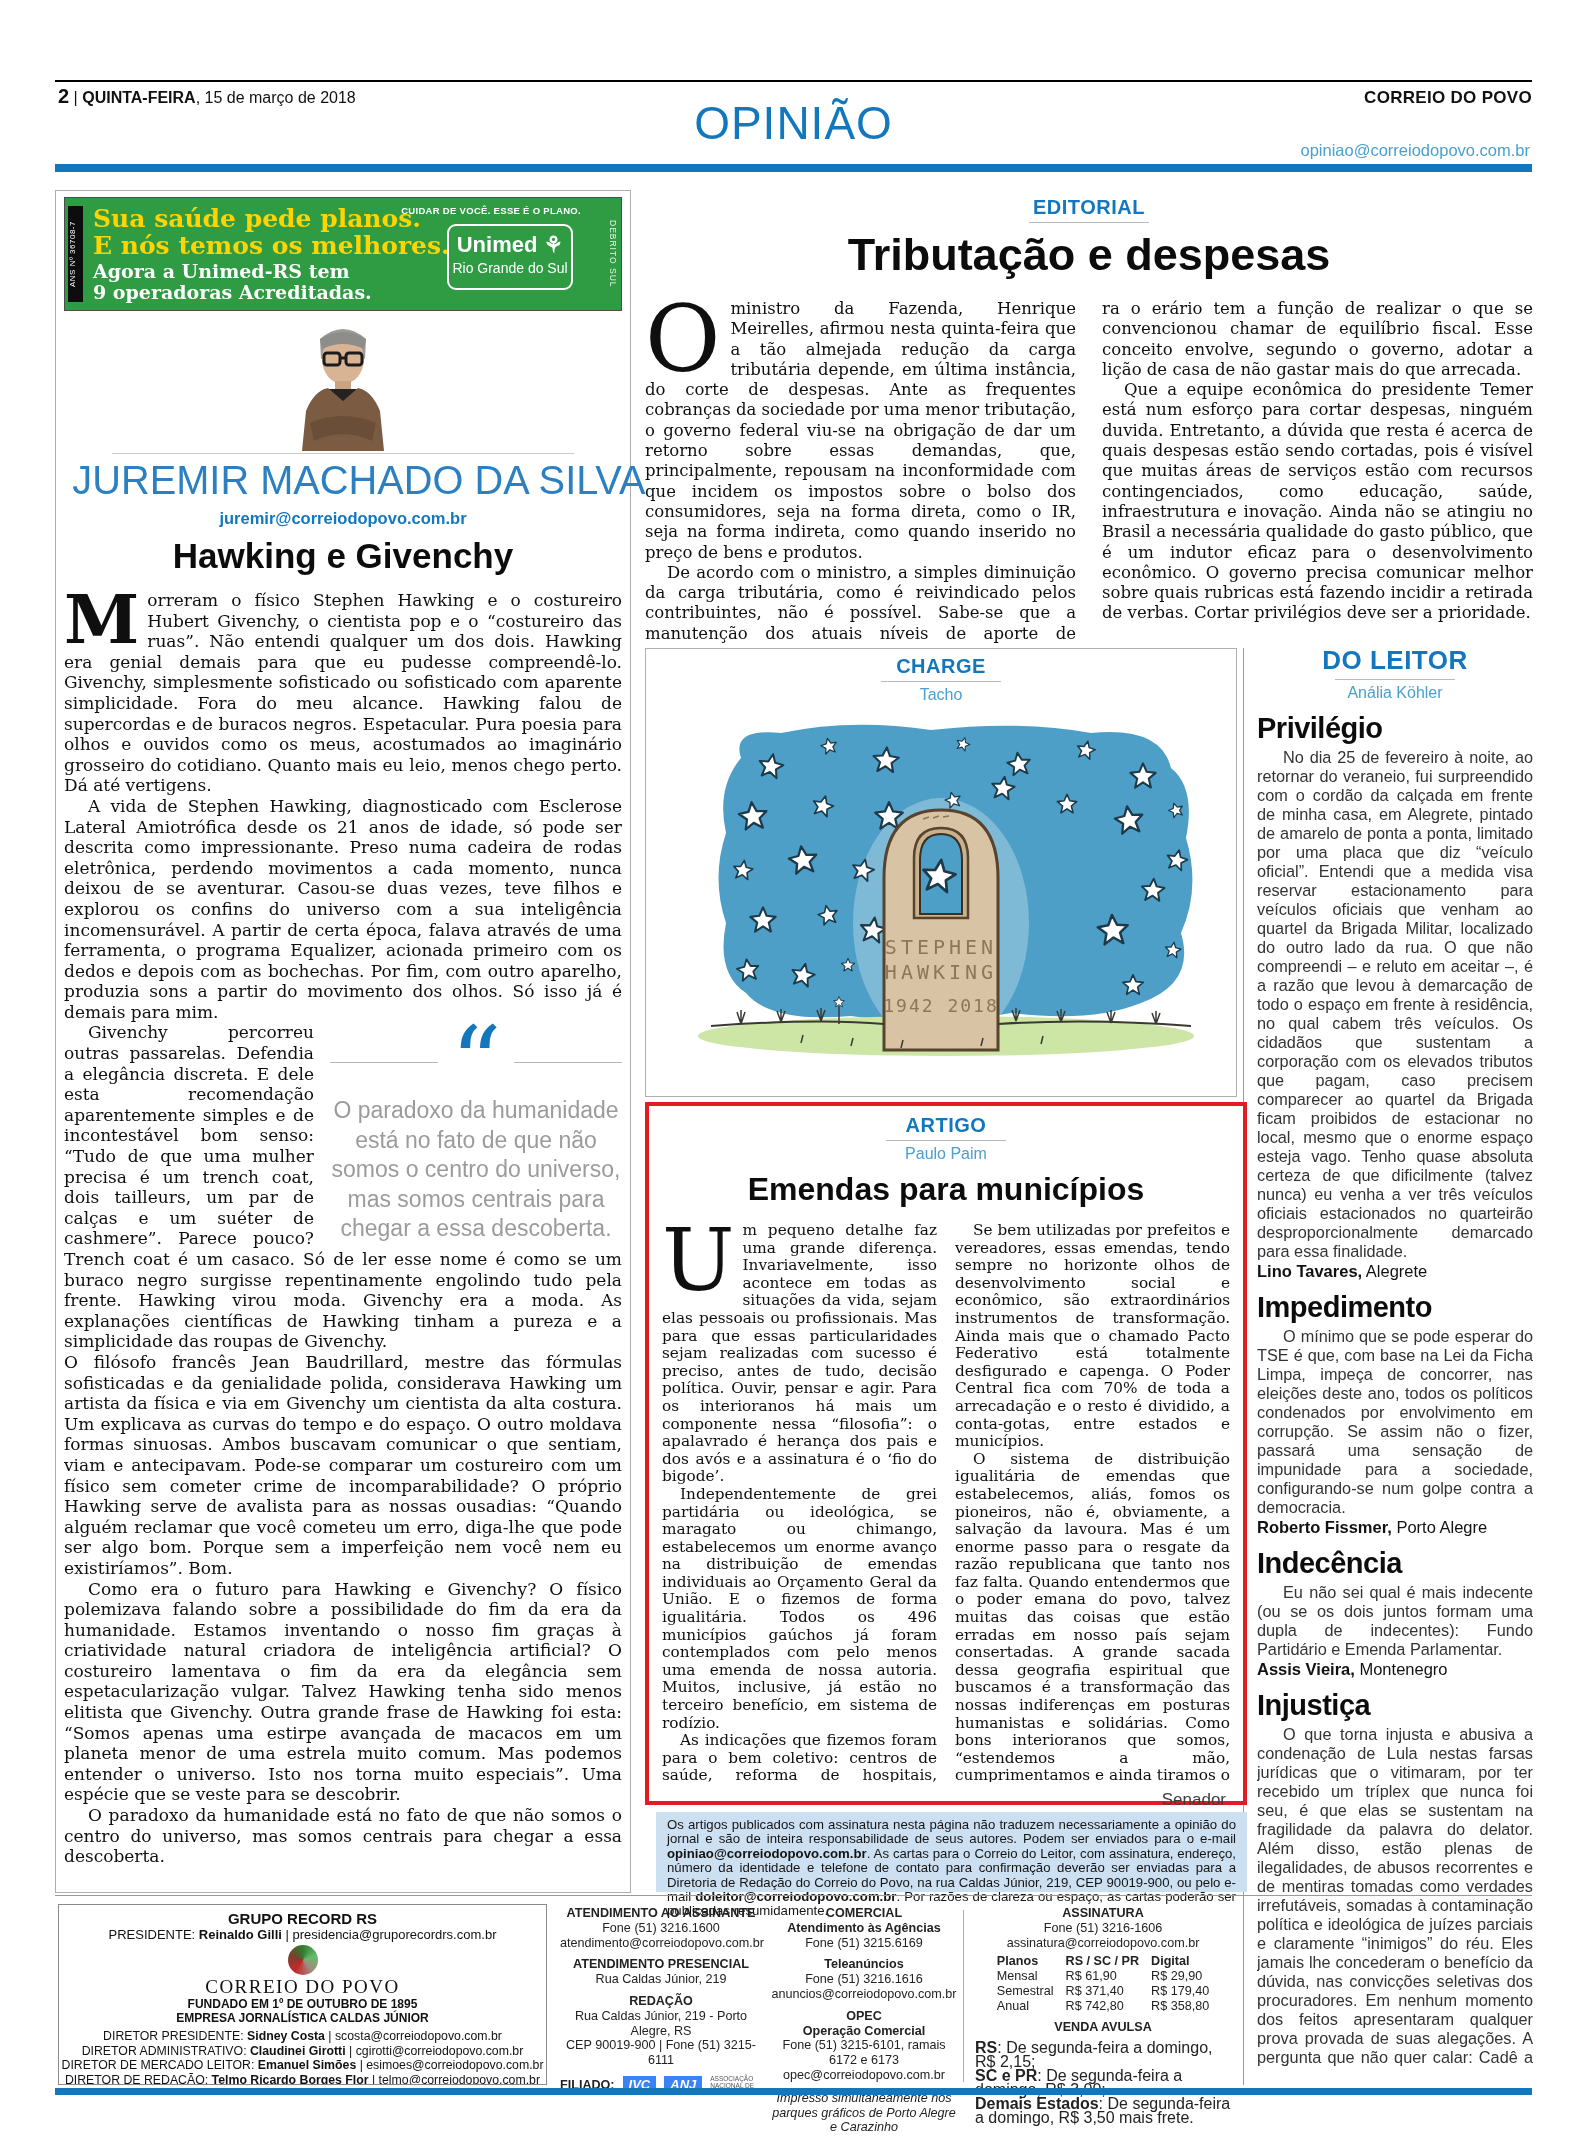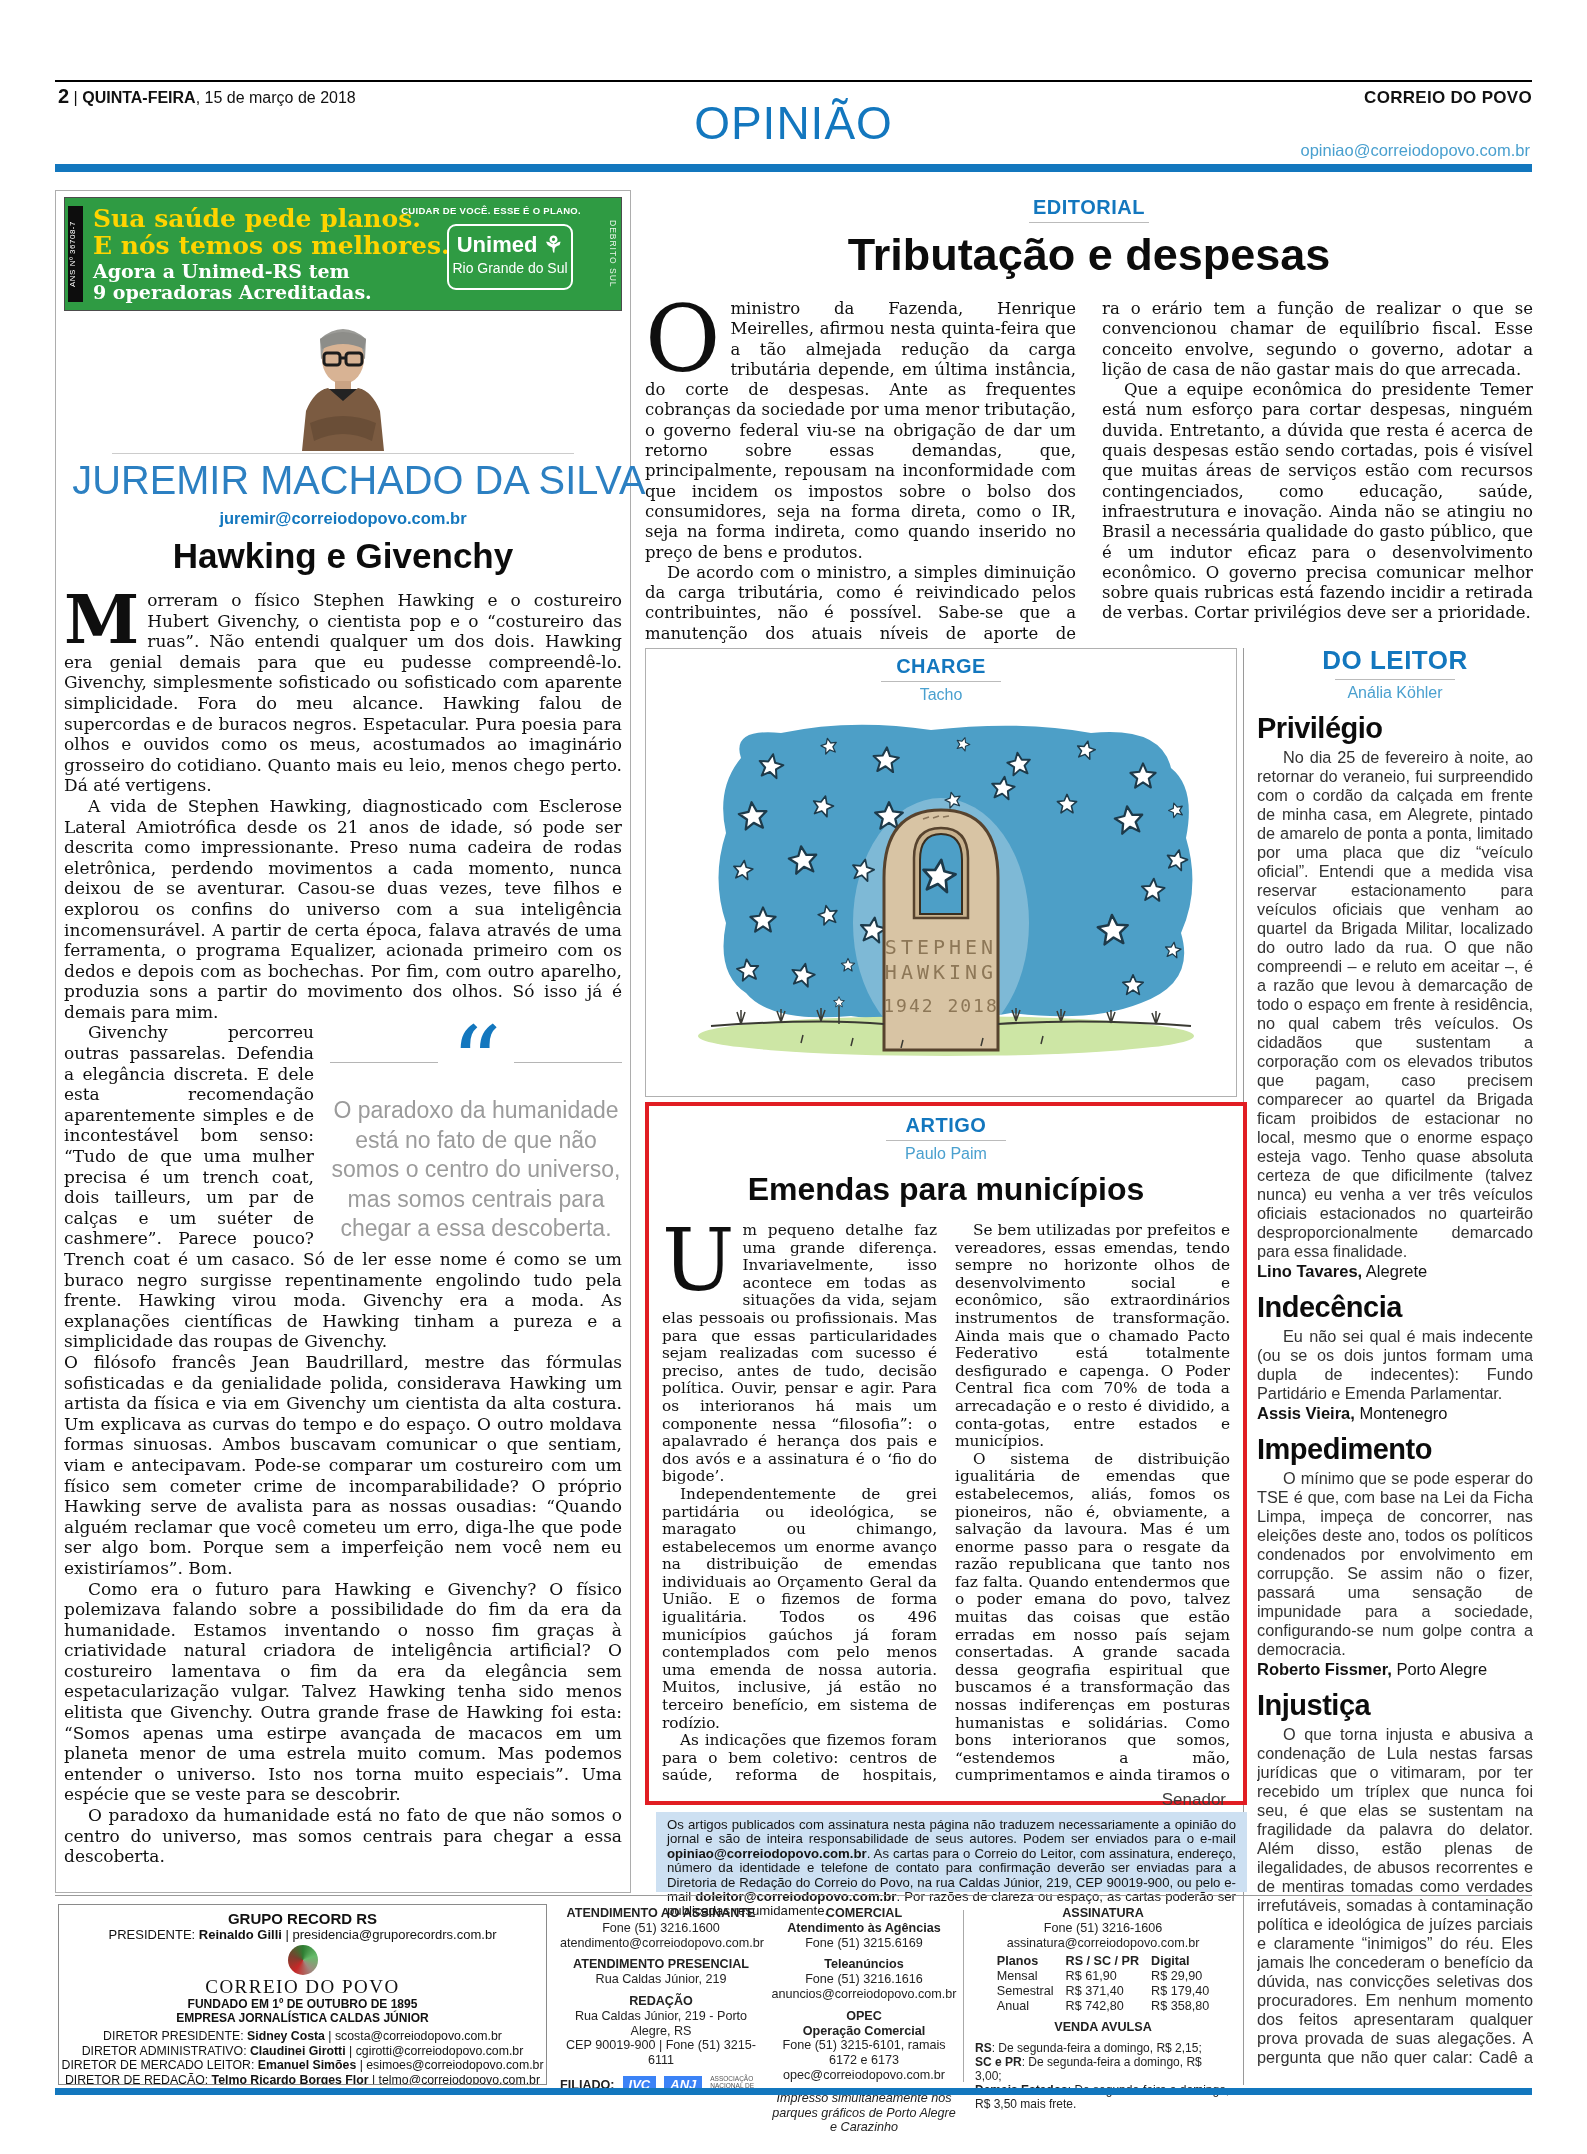--- a/index.html
+++ b/index.html
@@ -302,14 +302,14 @@
       <div class="sig"><b>Lino Tavares,</b><span> Alegrete</span></div>
     </div>
     <div class="letter">
+      <h3>Impedimento</h3>
+      <p>O mínimo que se pode esperar do TSE é que, com base na Lei da Ficha Limpa, impeça de concorrer, nas eleições deste ano, todos os políticos condenados por envolvimento em corrupção. Se assim não o fizer, passará uma sensação de impunidade para a sociedade, configurando-se num golpe contra a democracia.</p>
+      <div class="sig"><b>Roberto Fissmer,</b><span> Porto Alegre</span></div>
+    </div>
+    <div class="letter">
       <h3>Indecência</h3>
       <p>Eu não sei qual é mais indecente (ou se os dois juntos formam uma dupla de indecentes): Fundo Partidário e Emenda Parlamentar.</p>
       <div class="sig"><b>Assis Vieira,</b><span> Montenegro</span></div>
-    </div>
-    <div class="letter">
-      <h3>Impedimento</h3>
-      <p>O mínimo que se pode esperar do TSE é que, com base na Lei da Ficha Limpa, impeça de concorrer, nas eleições deste ano, todos os políticos condenados por envolvimento em corrupção. Se assim não o fizer, passará uma sensação de impunidade para a sociedade, configurando-se num golpe contra a democracia.</p>
-      <div class="sig"><b>Roberto Fissmer,</b><span> Porto Alegre</span></div>
     </div>
     <div class="letter">
       <h3>Injustiça</h3>

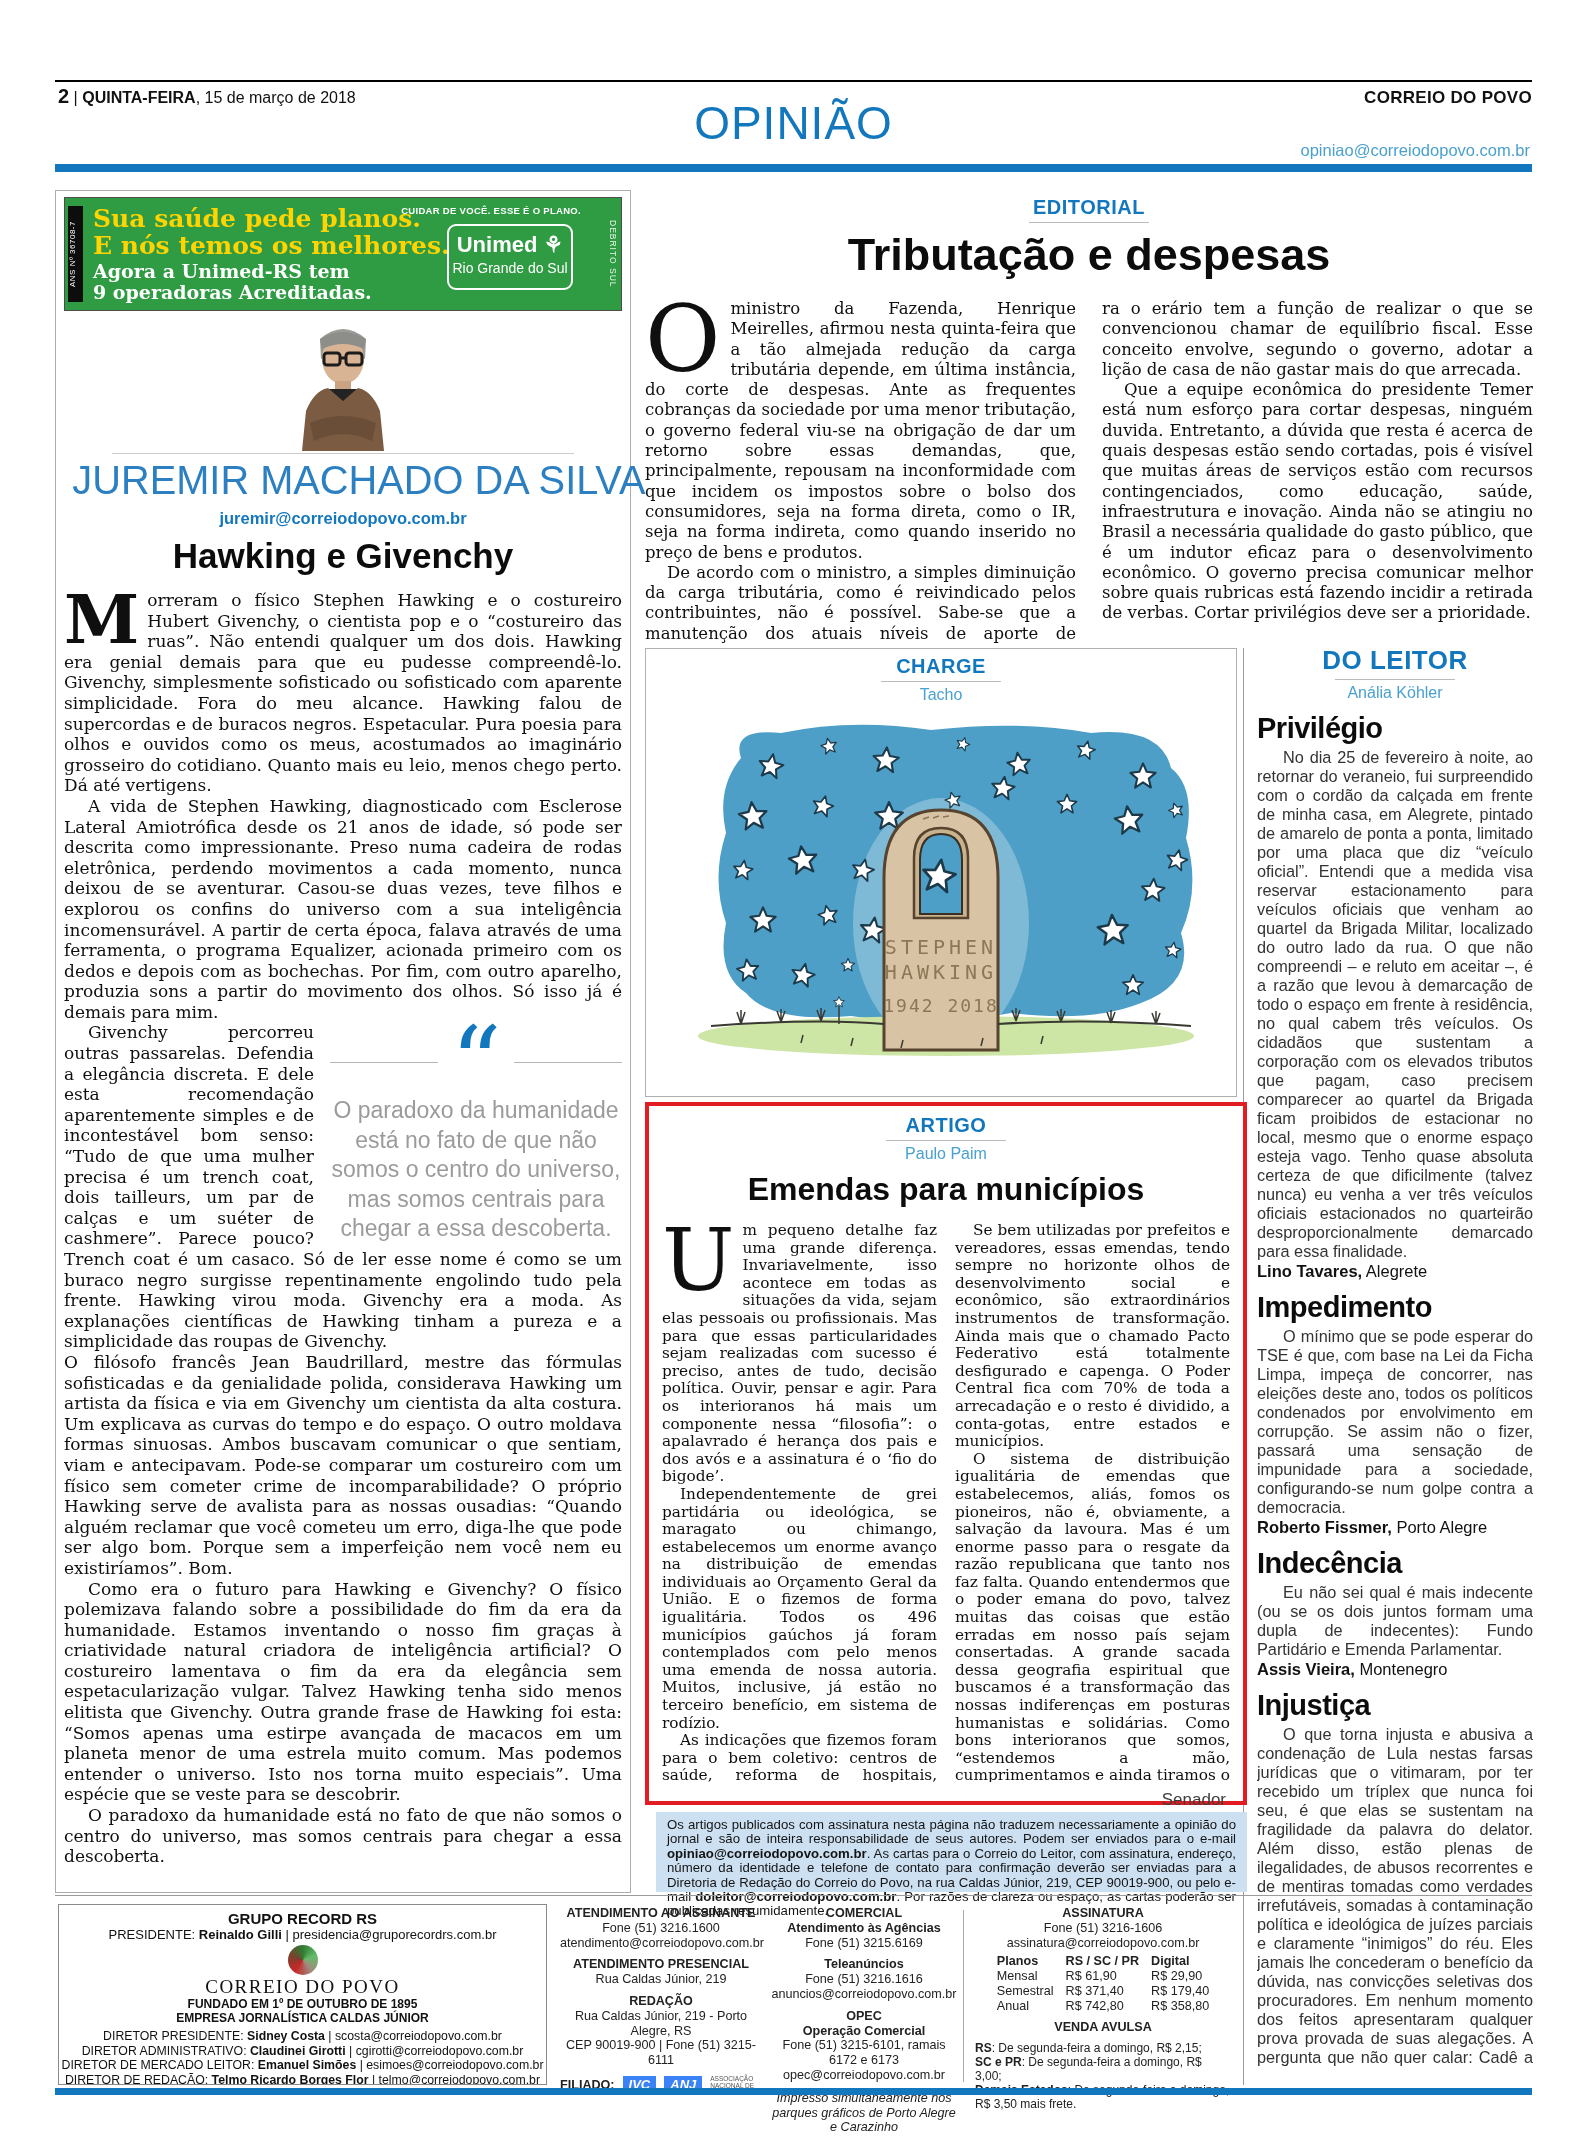--- a/index.html
+++ b/index.html
@@ -101,7 +101,7 @@
   .plans{margin:4px auto 0;font-size:12.6px;border-collapse:collapse;}
   .plans td,.plans th{padding:0 6px;text-align:left;font-weight:normal;}
   .plans th{font-weight:bold;}
-  .venda{font-size:12px;line-height:14px;text-align:left;margin-top:7px;}
+  .venda{font-size:16px;line-height:14px;text-align:left;margin-top:7px;}
   .impresso{font-style:italic;margin-top:8px;}
   .bottom-blue{left:55px;top:2088px;width:1477px;height:7px;background:#1377be;}
 </style>

